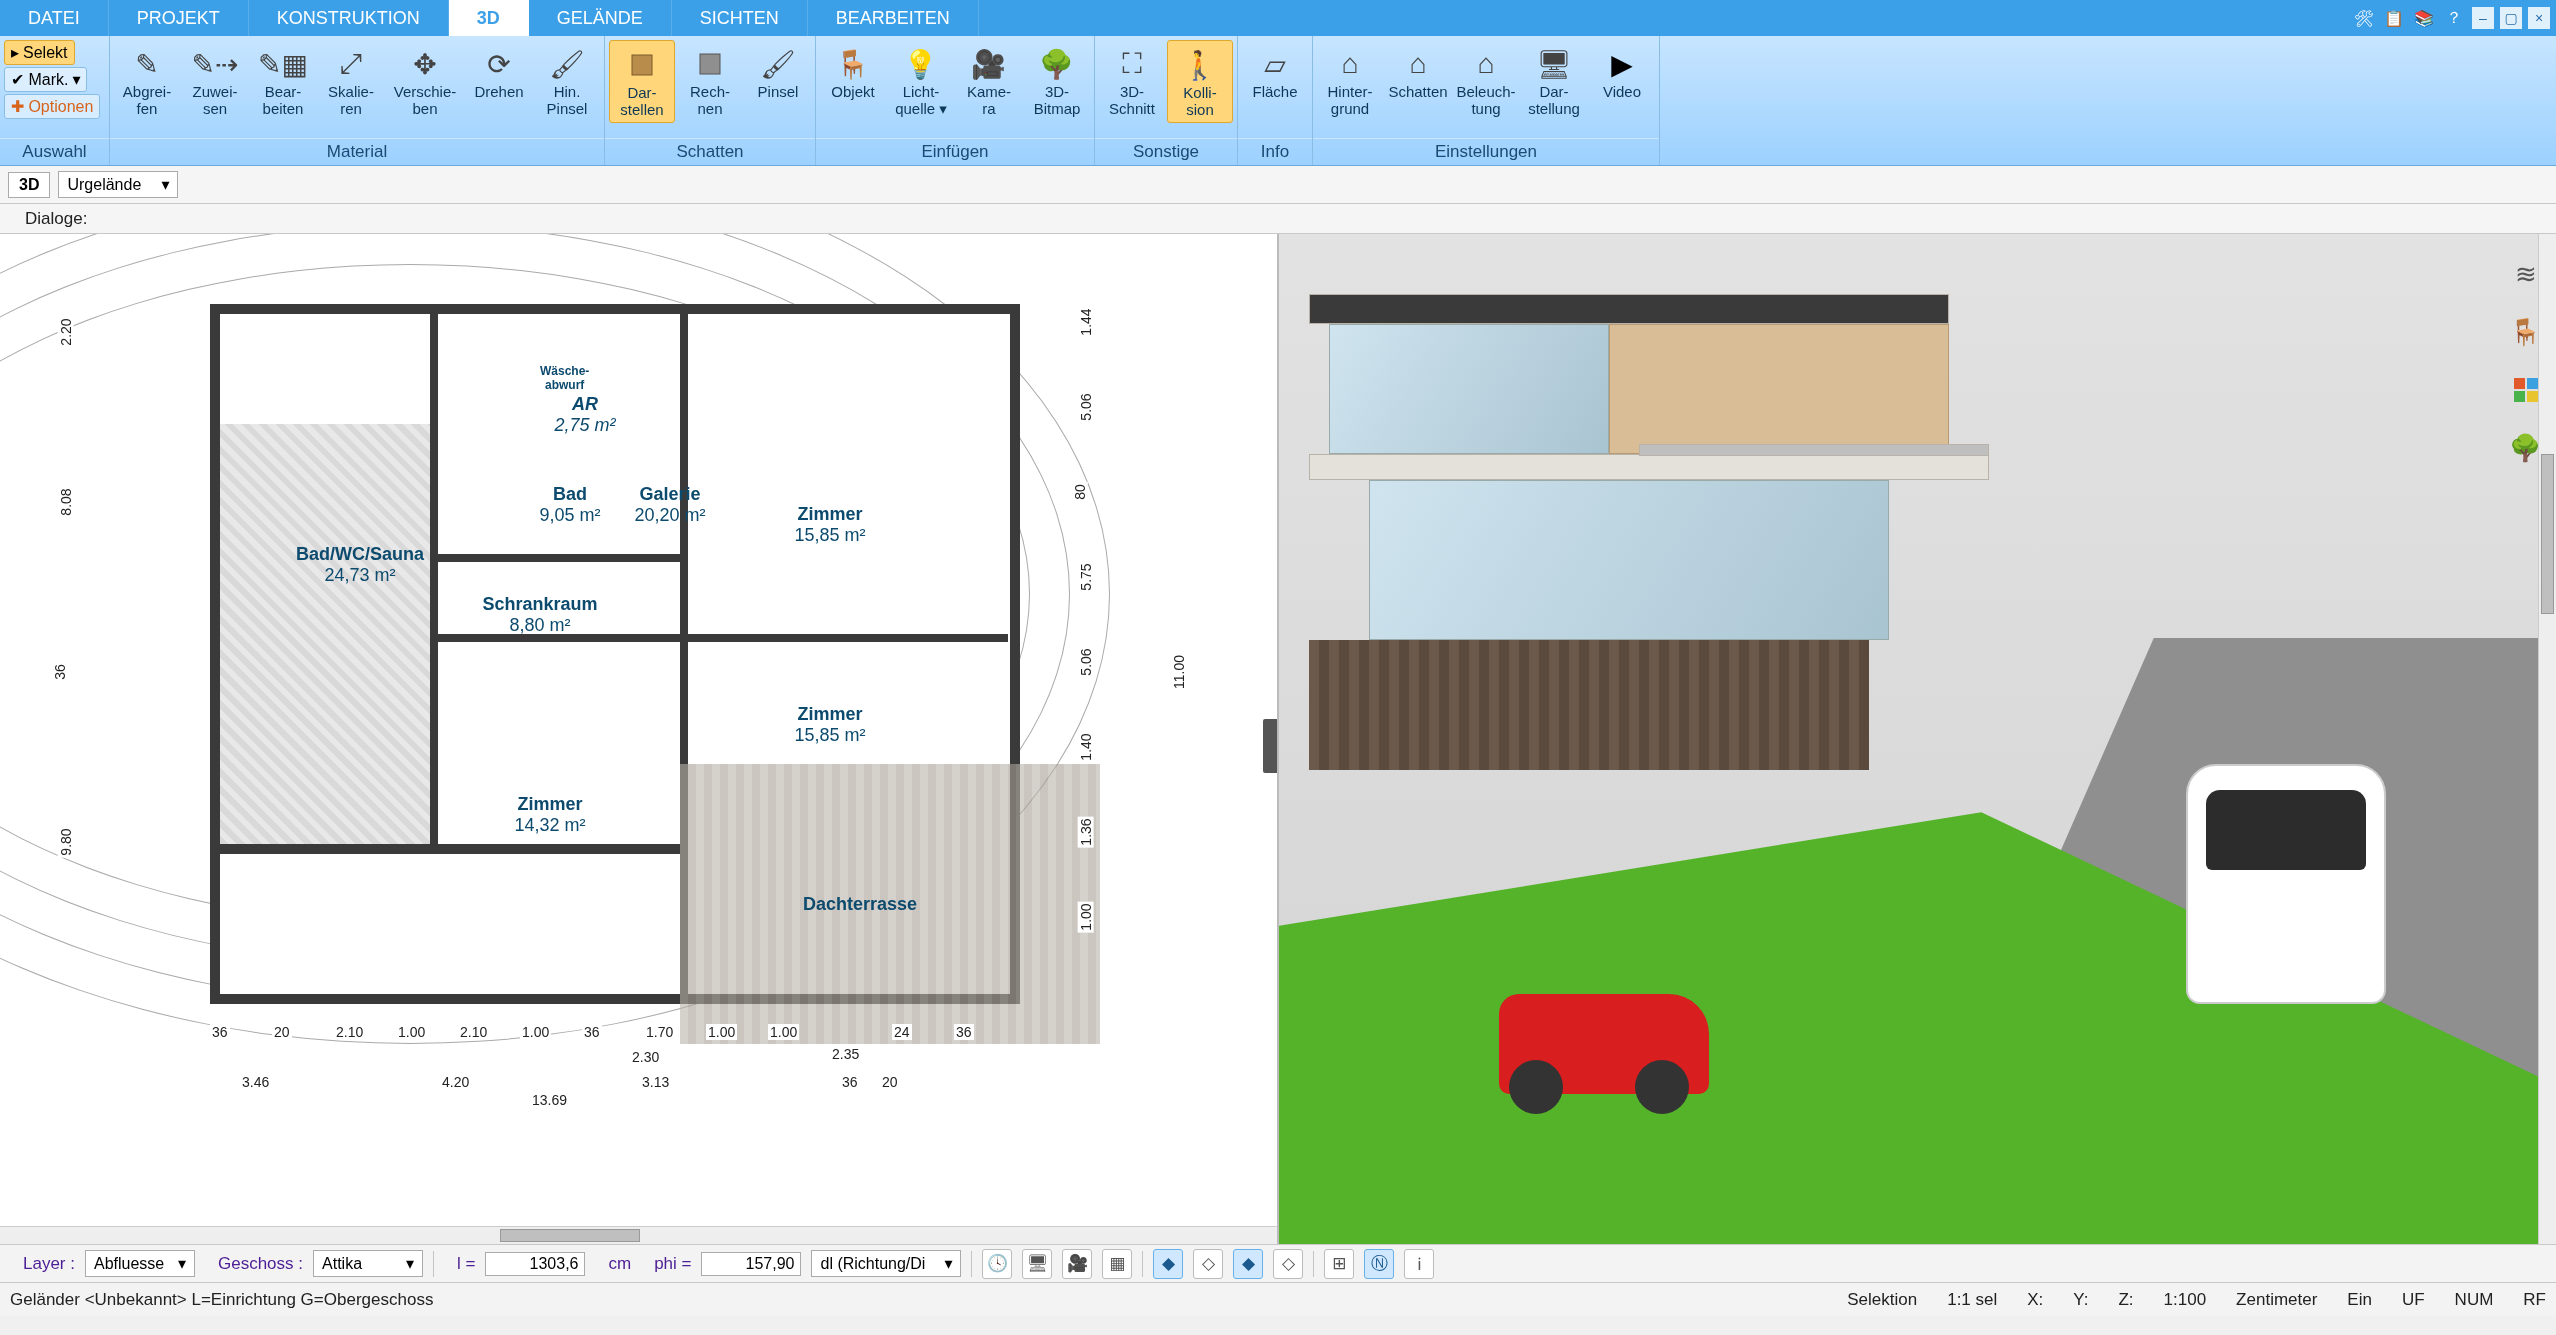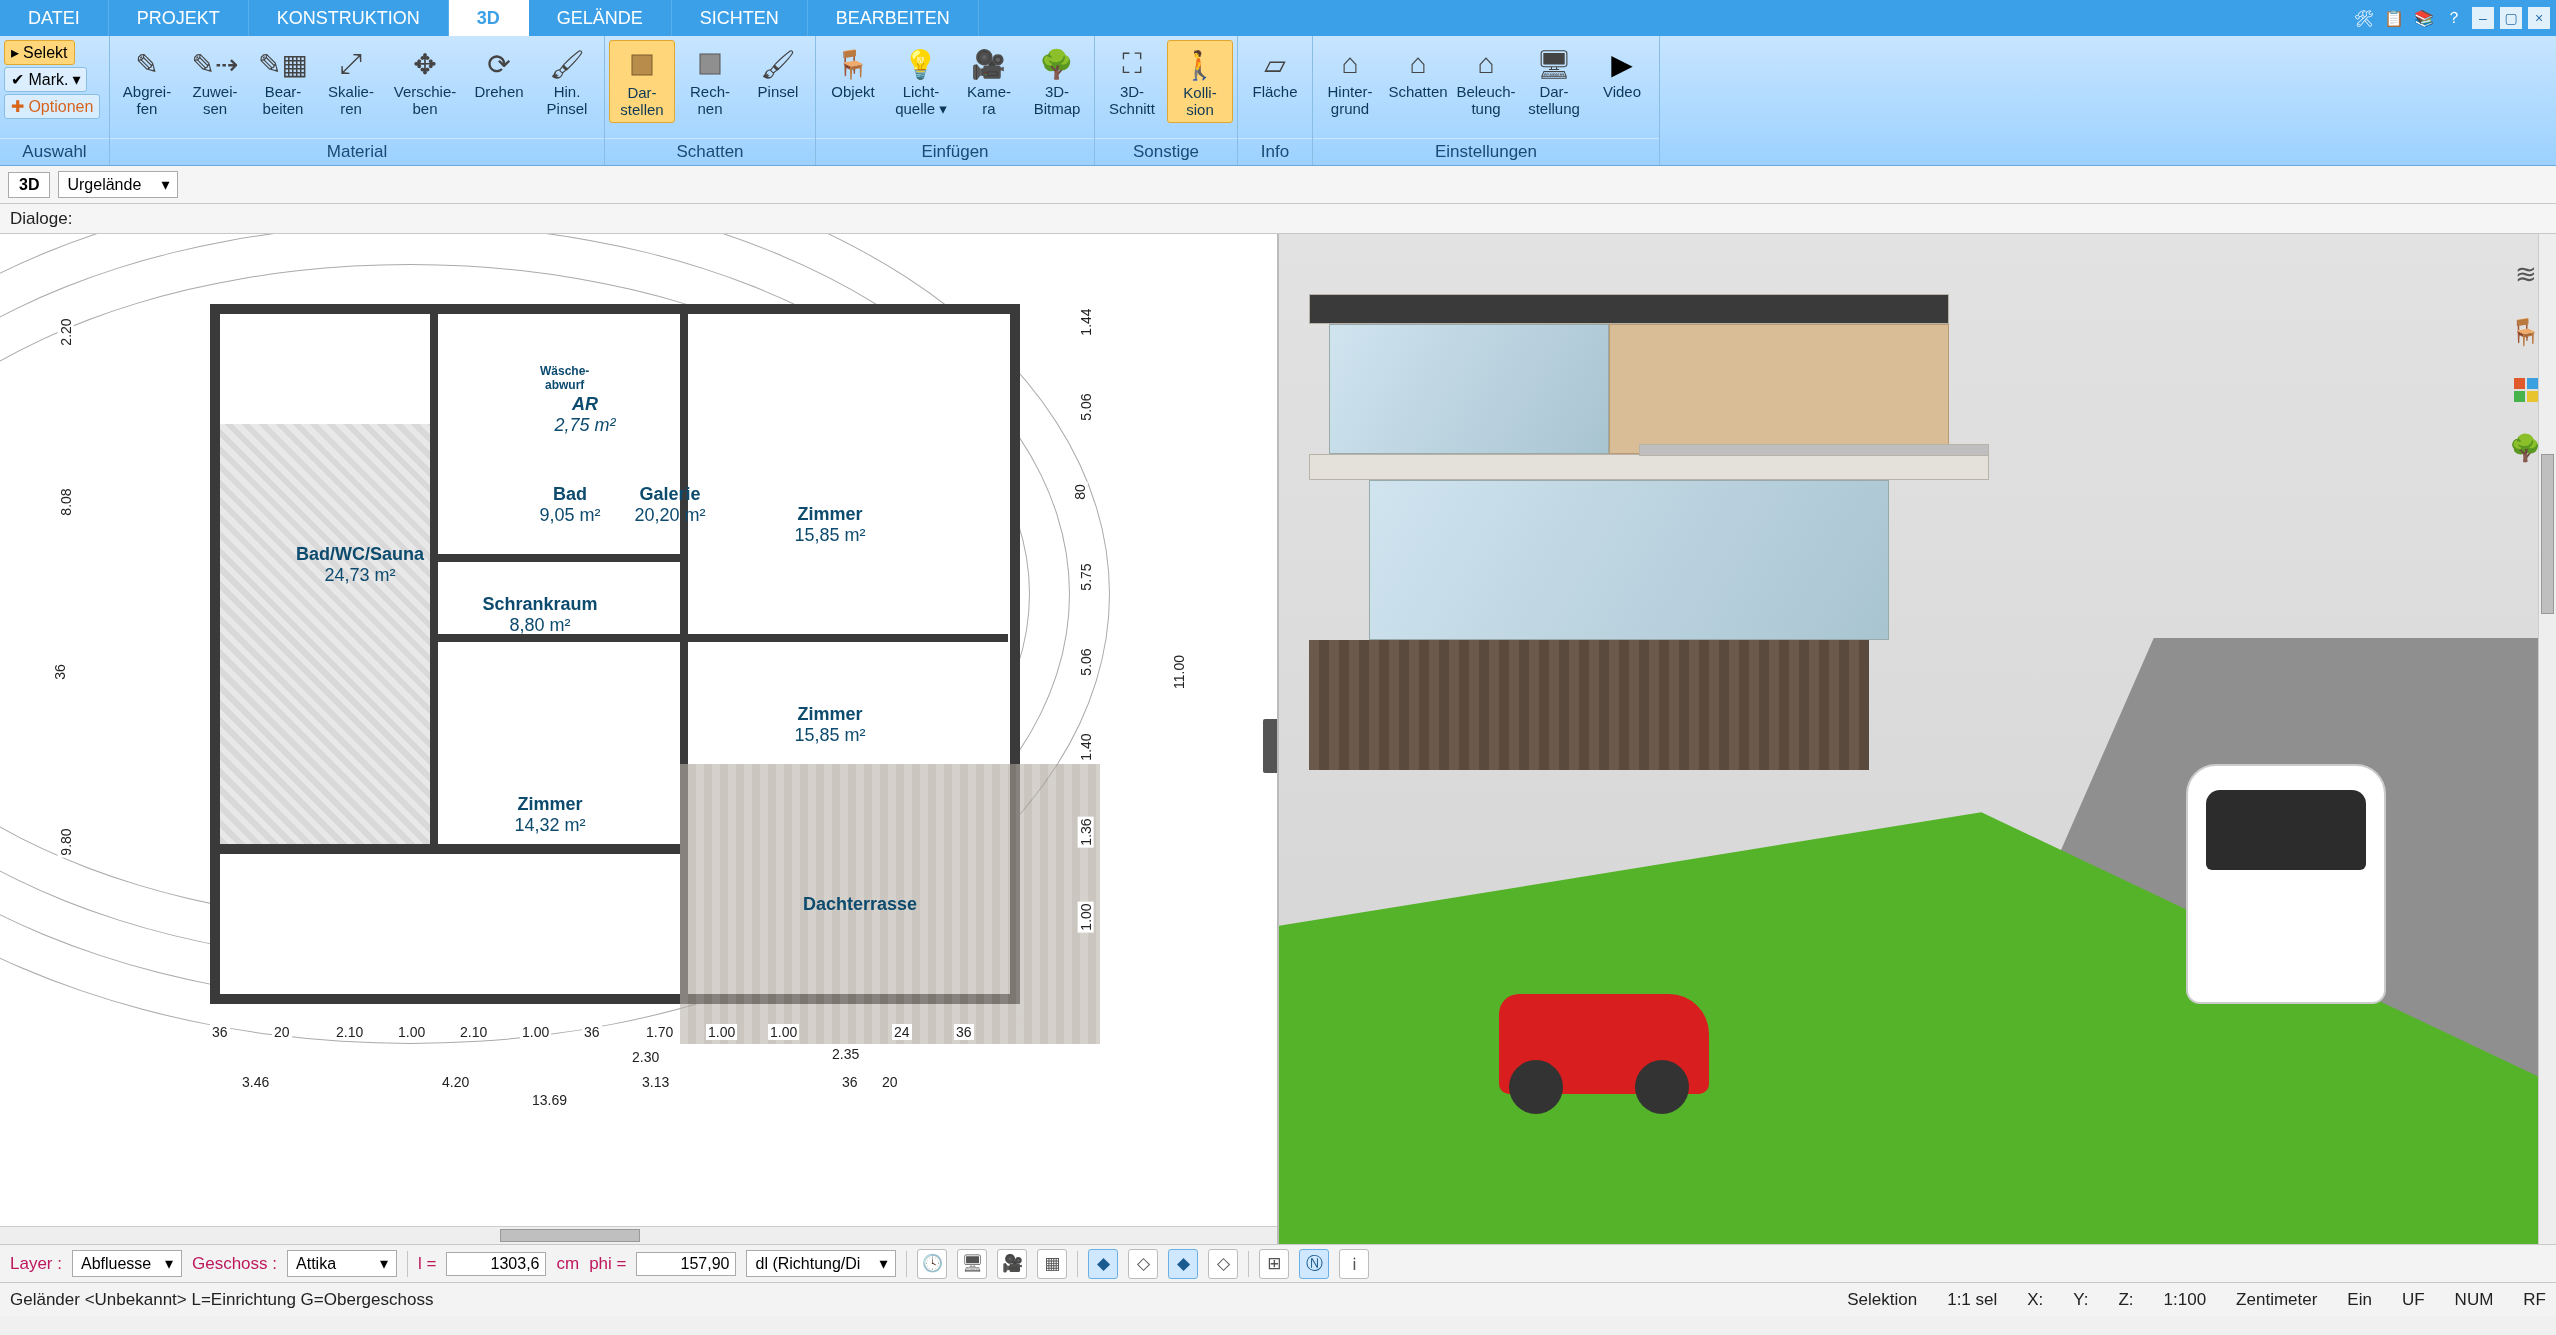--- a/index.html
+++ b/index.html
@@ -35,7 +35,7 @@
 .subbar { background: #f5f5f5; border-bottom: 1px solid #c8c8c8; display: flex; align-items: center; height: 38px; padding: 0 8px; gap: 8px; font-size: 17px; }
 .box3d { border: 1px solid #aaa; background: #fff; padding: 3px 10px; font-size: 16px; font-weight: 600; }
 .combo { border: 1px solid #aaa; background: #fff; padding: 3px 8px; min-width: 120px; display: flex; justify-content: space-between; align-items: center; font-size: 16px; cursor: pointer; }
-.dlgbar { background: #f5f5f5; border-bottom: 1px solid #c8c8c8; height: 30px; display: flex; align-items: center; padding: 0 10px; font-size: 17px; color: #222; }
+.dlgbar { background: #f5f5f5; border-bottom: 1px solid #c8c8c8; height: 30px; display: flex; align-items: center; padding: 0 25px; font-size: 17px; color: #222; }
 
 
 .workspace { display: flex; height: 1010px; background: #fff; position: relative; }

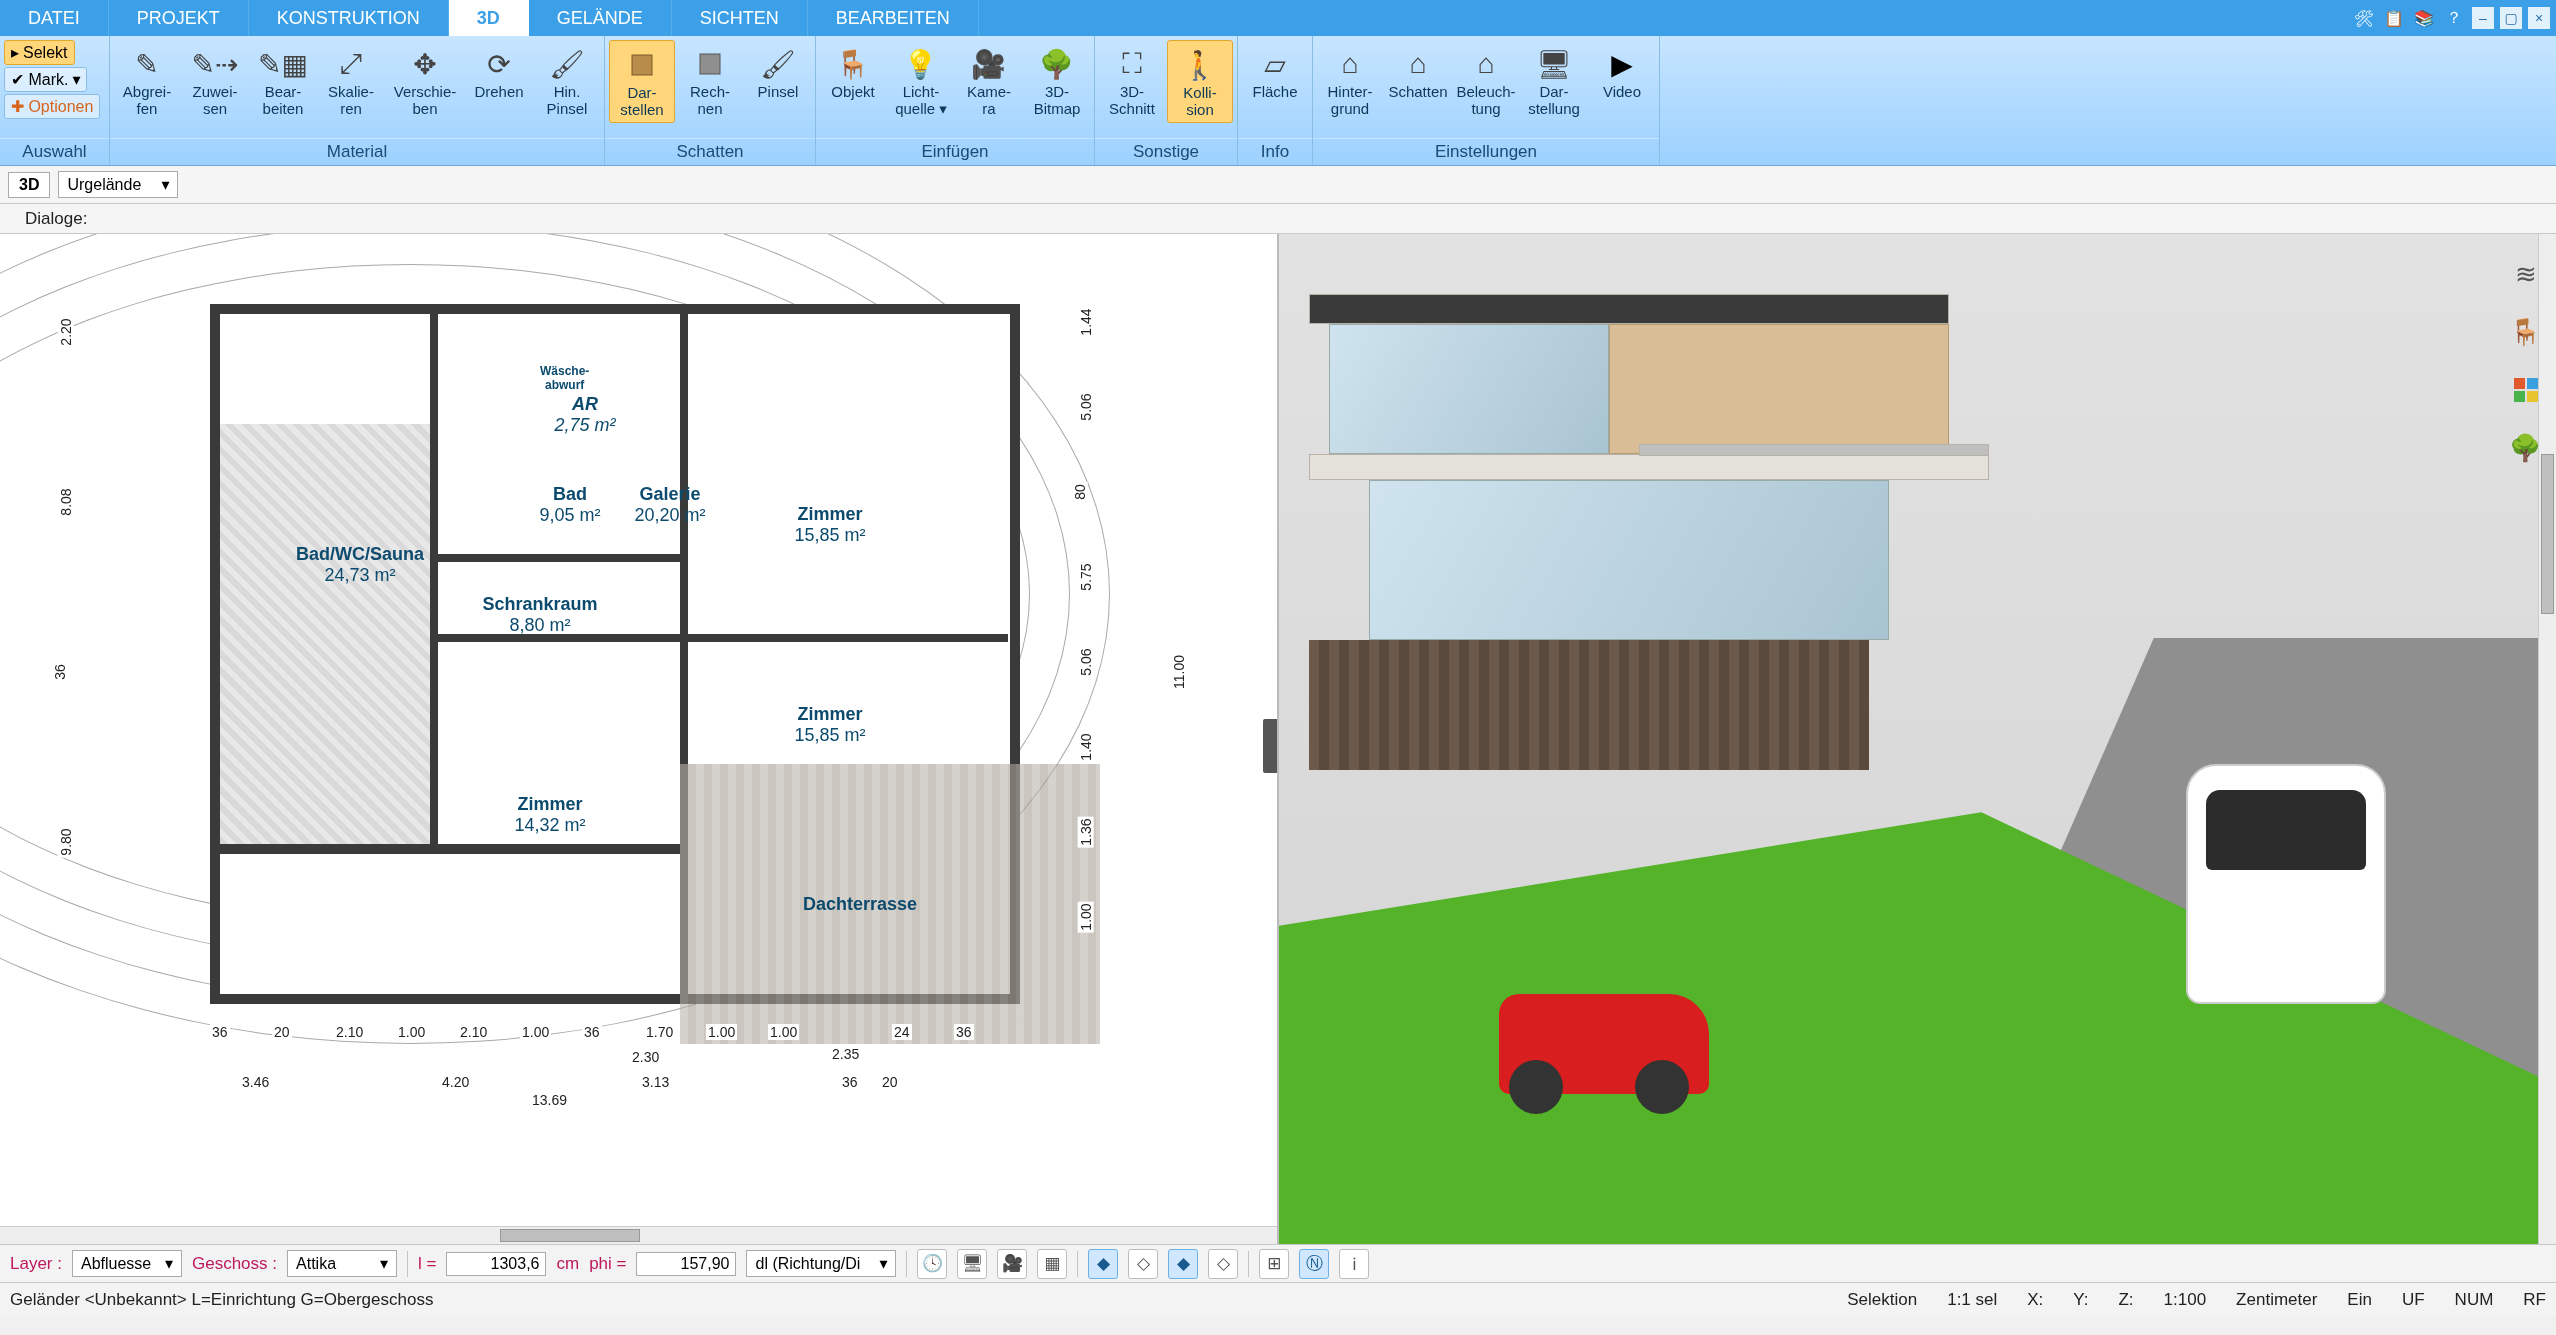--- a/index.html
+++ b/index.html
@@ -82,7 +82,7 @@
 
 
 .botbar { display:flex; align-items:center; height:38px; background:#f3f3f3; border-top:1px solid #c8c8c8; padding:0 10px; gap:10px; font-size:17px; }
-.botbar .lbl { color:#be185d; }
+.botbar .lbl { color:#4c1d95;margin-left:13px; }
 .num-input { border:1px solid #aaa; background:#fff; padding:2px 6px; width:100px; font-size:16px; text-align:right; }
 .iconbtn { width:30px; height:30px; border:1px solid #bcbcbc; border-radius:3px; display:flex; align-items:center; justify-content:center; font-size:17px; color:#555; background:#fff; cursor:pointer; }
 .iconbtn.on { background:#cfe8ff; border-color:#6ab0e6; color:#1a5a8e; }

